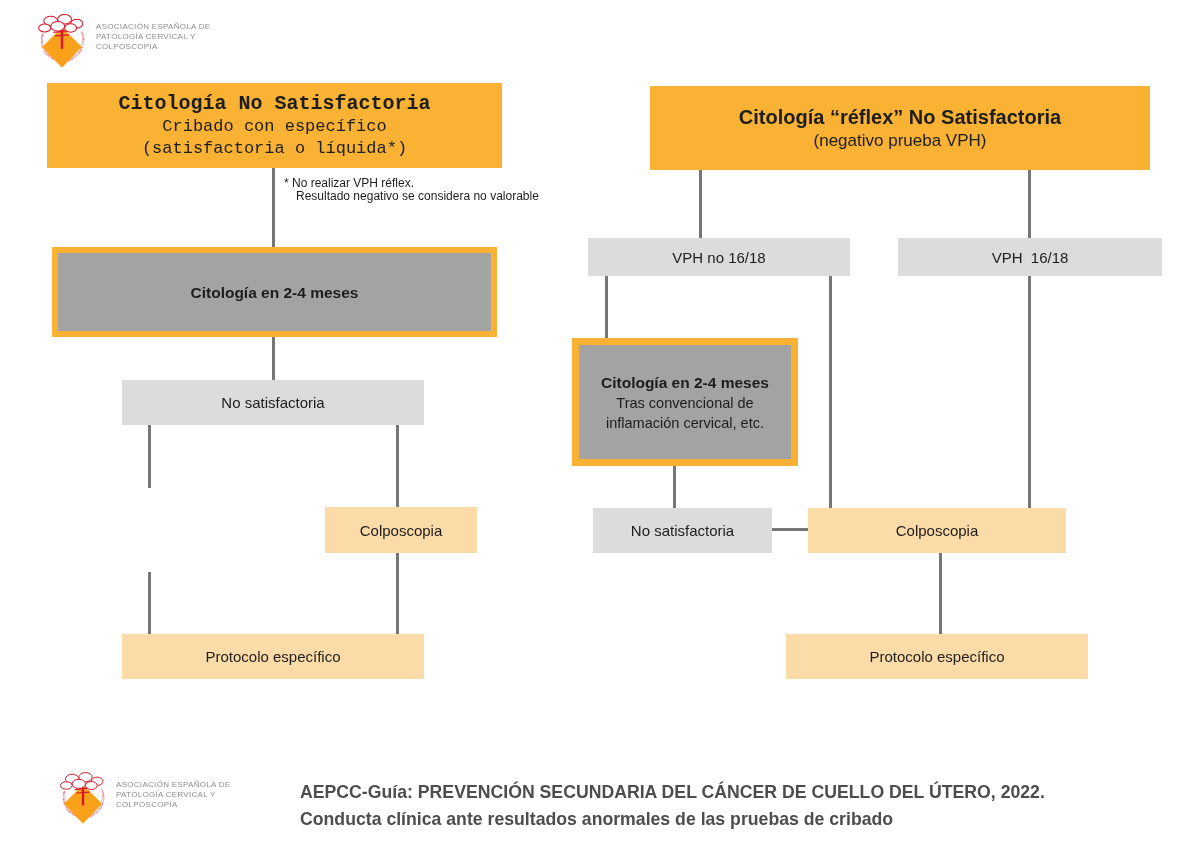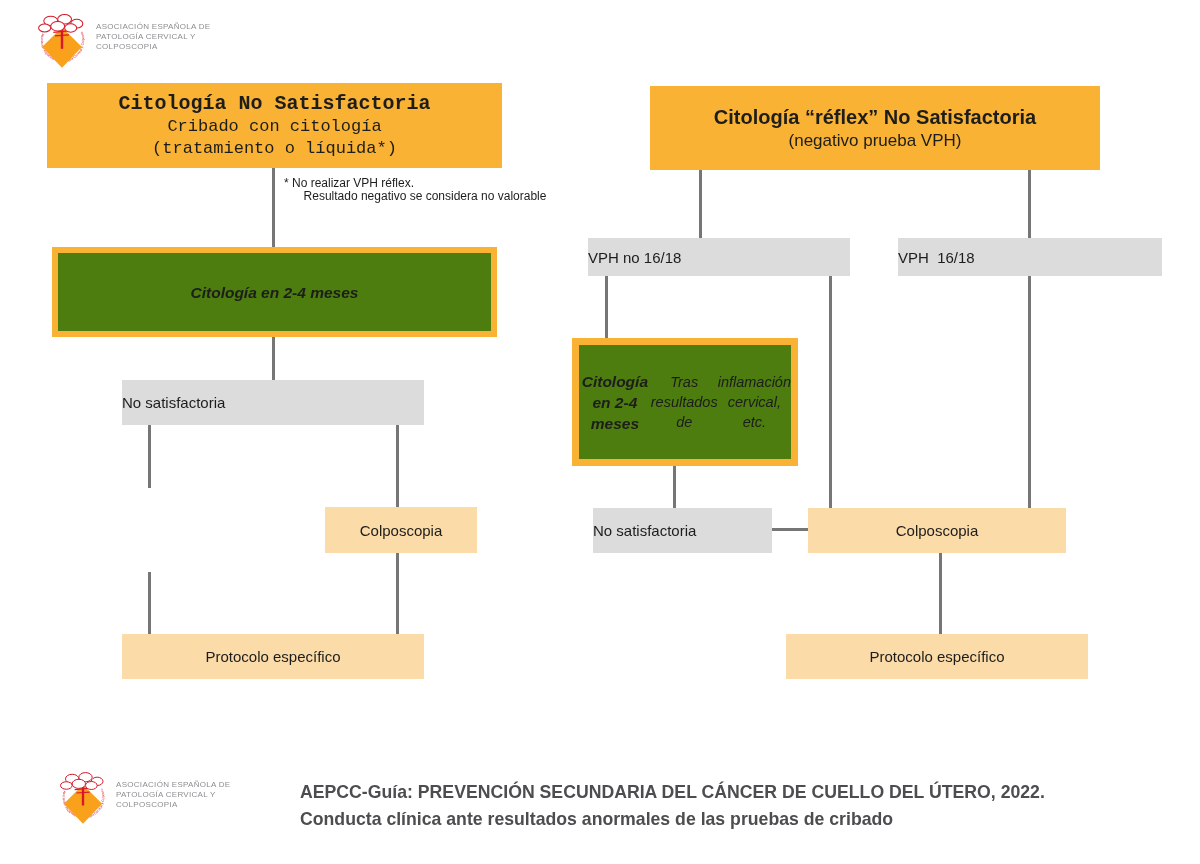--- a/index.html
+++ b/index.html
@@ -96,7 +96,7 @@
 
   <div class="abs hdr" style="left:47px;top:83px;width:455px;height:85px;font-family:Liberation Mono, monospace;">
     <div class="hdr-title">Citología No Satisfactoria</div>
-    <div class="hdr-sub">Cribado con citología</div>
+    <div class="hdr-sub">Cribado con específico</div>
     <div class="hdr-sub">(tratamiento o líquida*)</div>
   </div>
 

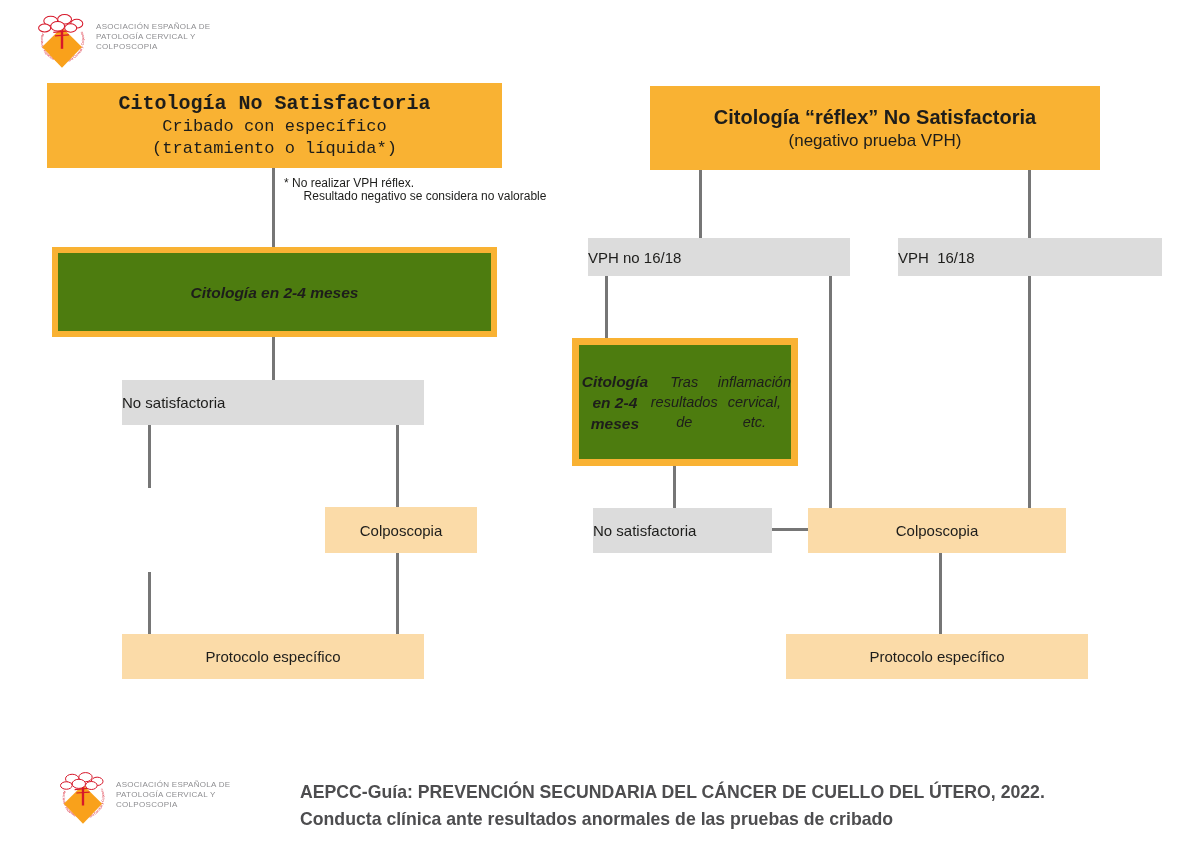--- a/index.html
+++ b/index.html
@@ -122,7 +122,7 @@
     <span>Protocolo específico</span>
   </div>
 
-  <div class="abs hdr" style="left:650px;top:86px;width:450px;height:84px;">
+  <div class="abs hdr" style="left:650px;top:86px;width:500px;height:84px;">
     <div class="hdr-title">Citología “réflex” No Satisfactoria</div>
     <div class="hdr-sub">(negativo prueba VPH)</div>
   </div>

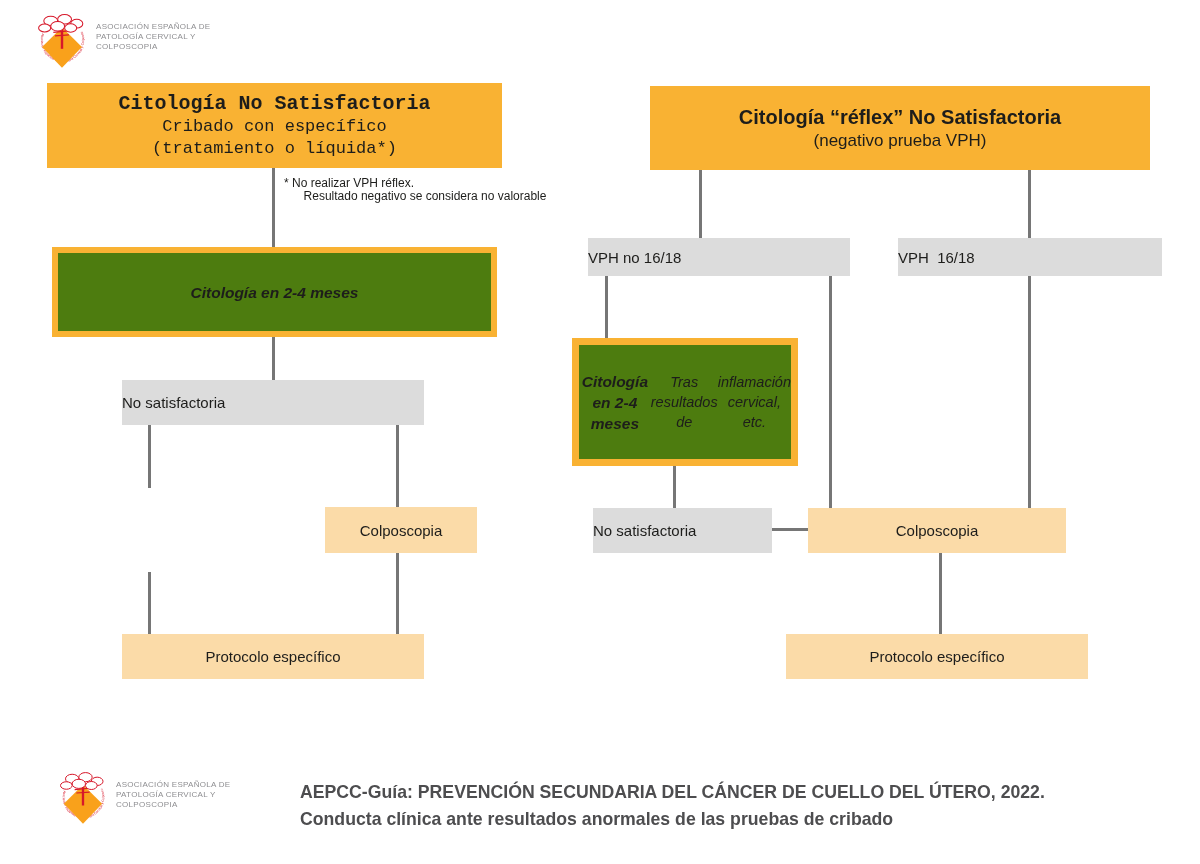--- a/index.html
+++ b/index.html
@@ -97,7 +97,7 @@
   <div class="abs hdr" style="left:47px;top:83px;width:455px;height:85px;font-family:Liberation Mono, monospace;">
     <div class="hdr-title">Citología No Satisfactoria</div>
     <div class="hdr-sub">Cribado con específico</div>
-    <div class="hdr-sub">(tratamiento o líquida*)</div>
+    <div class="hdr-sub">(satisfactoria o líquida*)</div>
   </div>
 
   <div class="abs footnote" style="left:284px;top:177px;width:270px;">

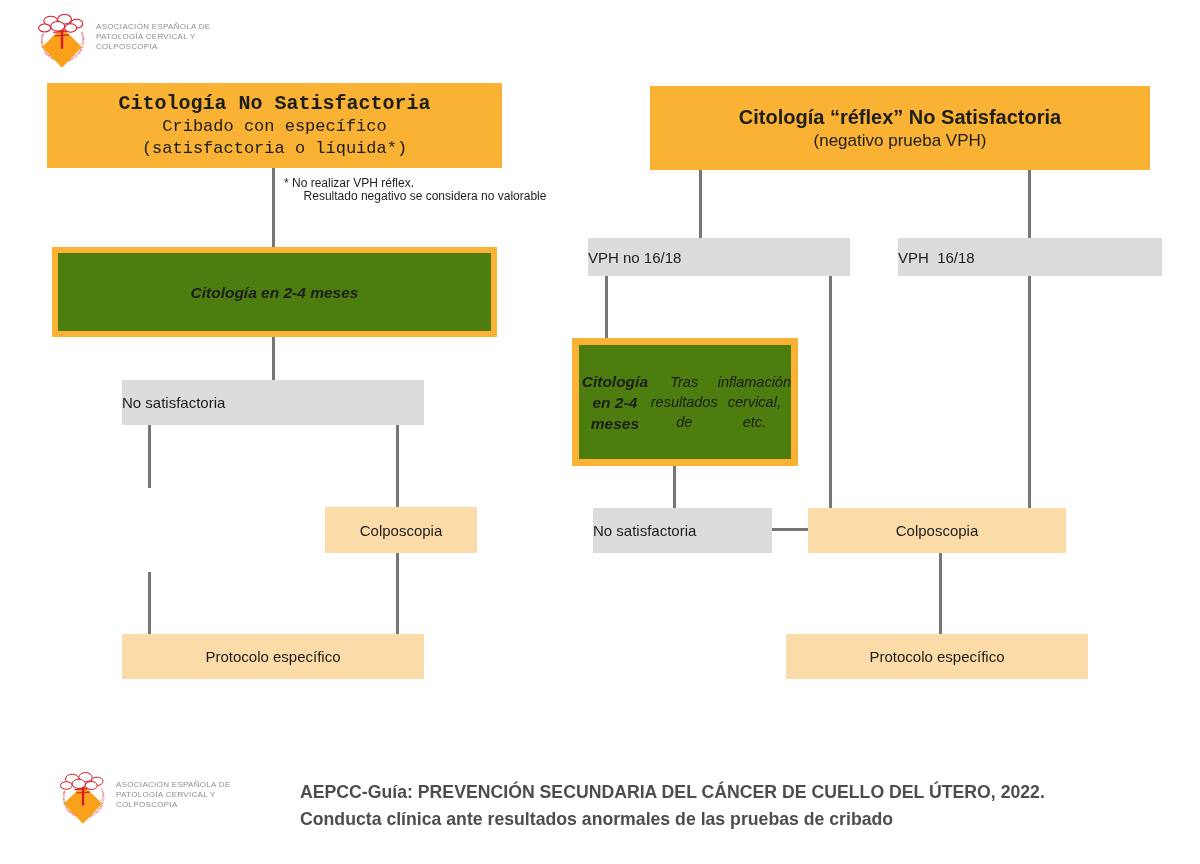--- a/index.html
+++ b/index.html
@@ -36,7 +36,7 @@
     text-align:center;font-size:15px;
   }
   .footnote{font-size:12px;line-height:13px;color:#1D1D1B;}
-  .footnote .fn2{padding-left:12px;text-align:center;}
+  .footnote .fn2{padding-left:12px;}
   
   .logo{position:absolute;display:flex;align-items:flex-start;}
   .logo-text{

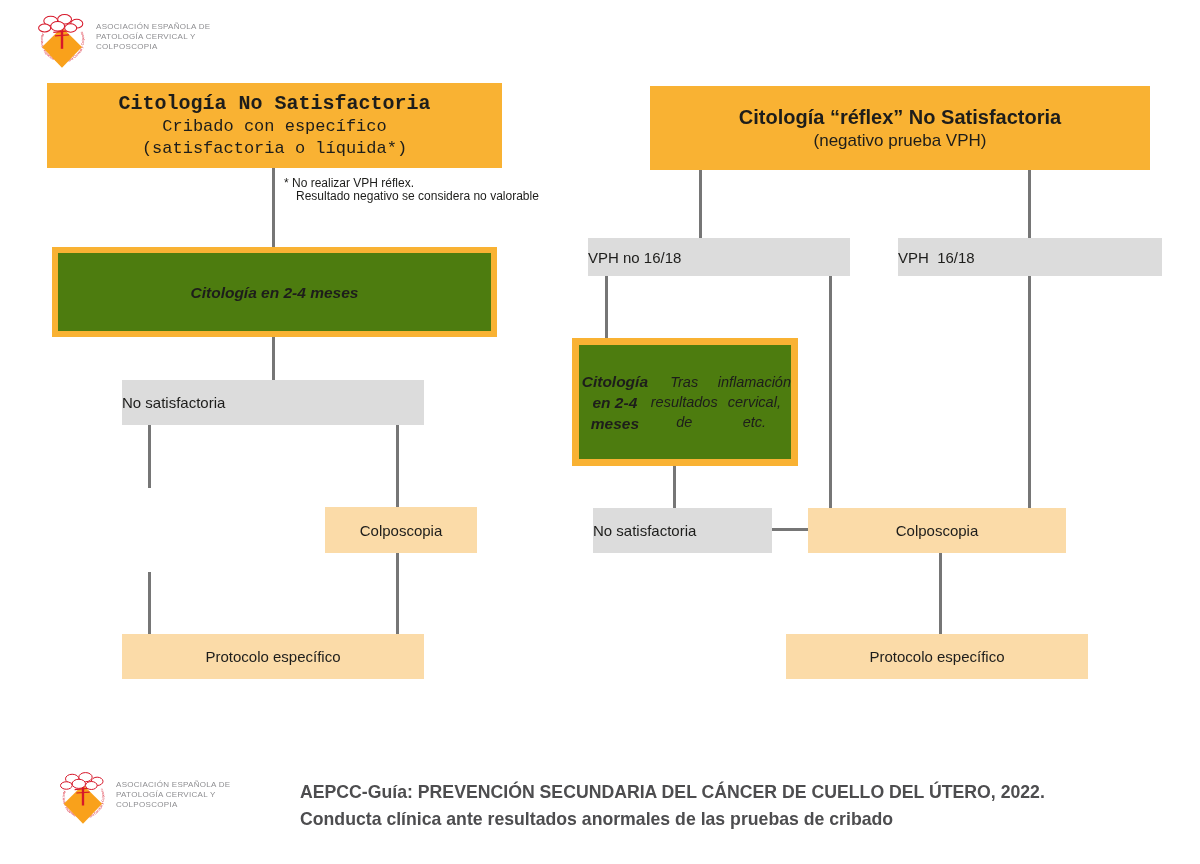--- a/index.html
+++ b/index.html
@@ -27,7 +27,7 @@
   .ob-title{font-weight:bold;font-size:15.5px;line-height:21px;}
   .ob-sub{font-size:14.5px;line-height:20px;}
   .gray-box{
-    background:#DCDCDC;display:flex;align-items:center;
+    background:#DCDCDC;display:flex;align-items:center;justify-content:center;
     text-align:center;font-size:15px;
   }
   .gray-box span{white-space:pre;}

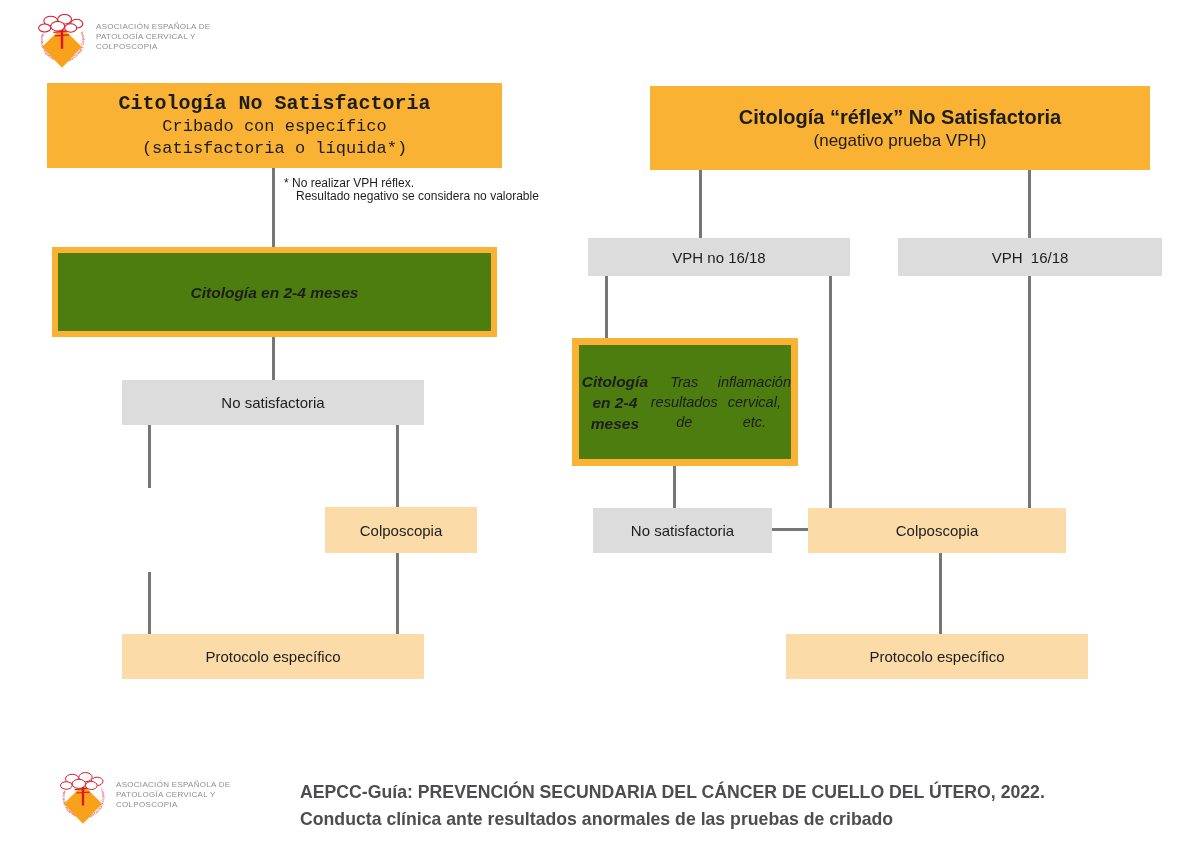--- a/index.html
+++ b/index.html
@@ -20,8 +20,8 @@
   .hdr-title{font-weight:bold;font-size:20px;line-height:25px;color:#1D1D1B;}
   .hdr-sub{font-size:17px;line-height:22px;color:#1D1D1B;}
   .outline-box{
-    border:6px solid #F9B233;background:#4d7c0f;display:flex;flex-direction:row;
-    align-items:center;justify-content:center;text-align:center;font-style:italic;
+    border:6px solid #F9B233;background:#a3a3a3;display:flex;flex-direction:column;
+    align-items:center;justify-content:center;text-align:center;
   }
   .outline-box.thick{border-width:7px;}
   .ob-title{font-weight:bold;font-size:15.5px;line-height:21px;}

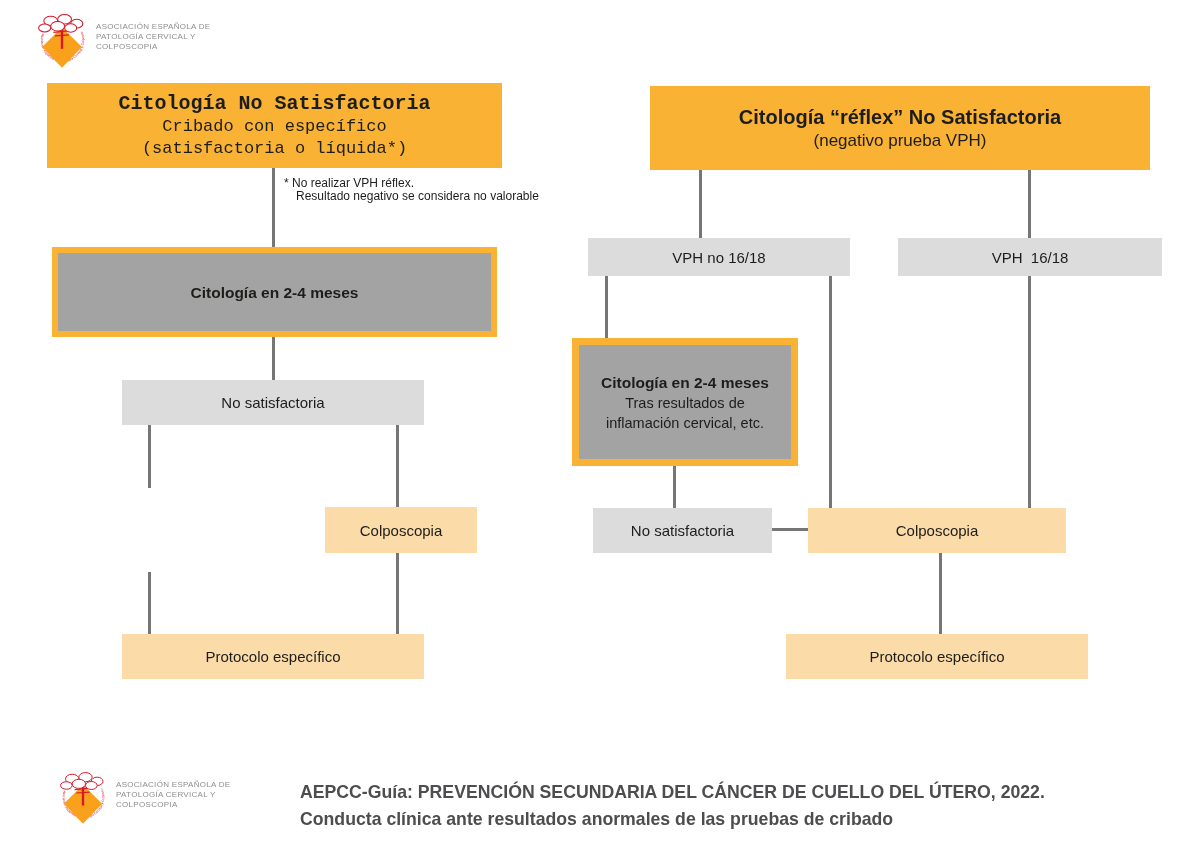--- a/index.html
+++ b/index.html
@@ -137,7 +137,7 @@
 
   <div class="abs outline-box thick" style="left:572px;top:338px;width:226px;height:128px;">
     <div class="ob-title">Citología en 2-4 meses</div>
-    <div class="ob-sub">Tras resultados de</div>
+    <div class="ob-sub">Tras convencional de</div>
     <div class="ob-sub">inflamación cervical, etc.</div>
   </div>
 

